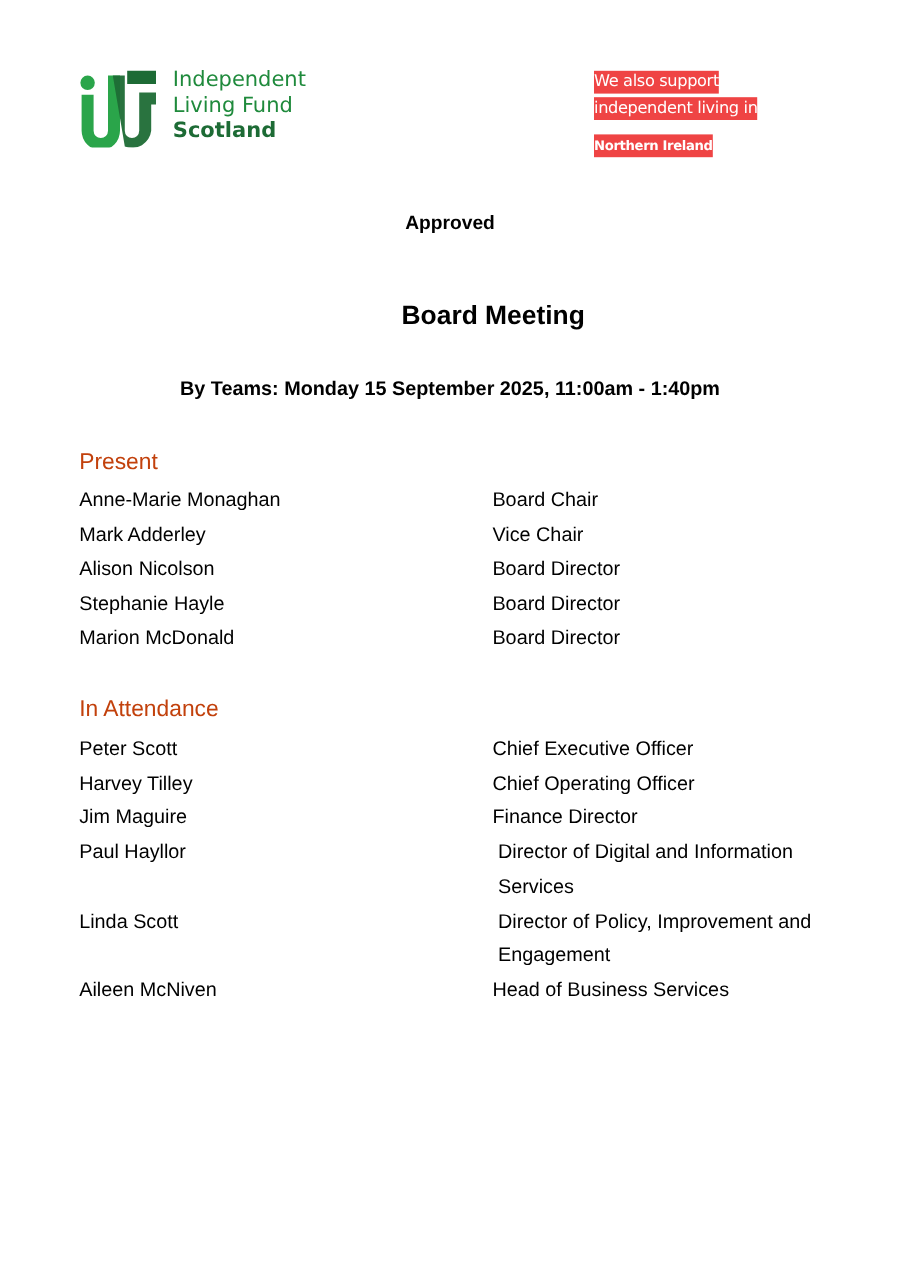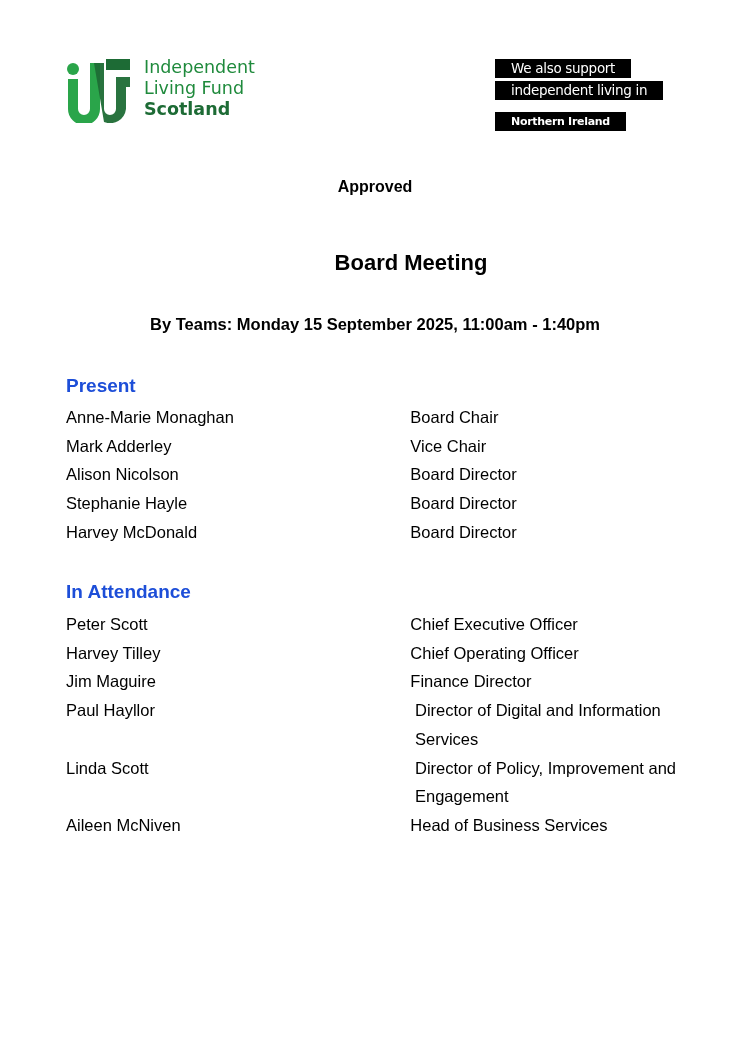--- a/index.html
+++ b/index.html
@@ -9,7 +9,7 @@
   .logo-text { position: absolute; left: 78px; top: 0; color: #1f8a3c; font-family: "DejaVu Sans", sans-serif; font-size: 17.5px; line-height: 21px; }
   .logo-text .l3 { font-weight: bold; color: #1d6b35; }
   .ni { position: absolute; left: 495px; top: 59px; }
-  .ni span { display: block; background: #000000; color: #fff; font-family: "DejaVu Sans", sans-serif; font-size: 13.5px; line-height: 19px; padding: 0 16px; margin-bottom: 3px; width: fit-content; letter-spacing: -0.3px; }
+  .ni span { display: block; background: #ef4444; color: #fff; font-family: "DejaVu Sans", sans-serif; font-size: 13.5px; line-height: 19px; padding: 0 0; margin-bottom: 3px; width: fit-content; letter-spacing: -0.3px; }
   .ni span.b { font-weight: bold; font-size: 11px; margin-top: 12px; }
   .approved { position: absolute; top: 178px; width: 750px; text-align: center; font-weight: bold; font-size: 16px; }
   .title { position: absolute; top: 250px; width: 750px; text-align: center; font-weight: bold; font-size: 22px; padding-left: 36px; }

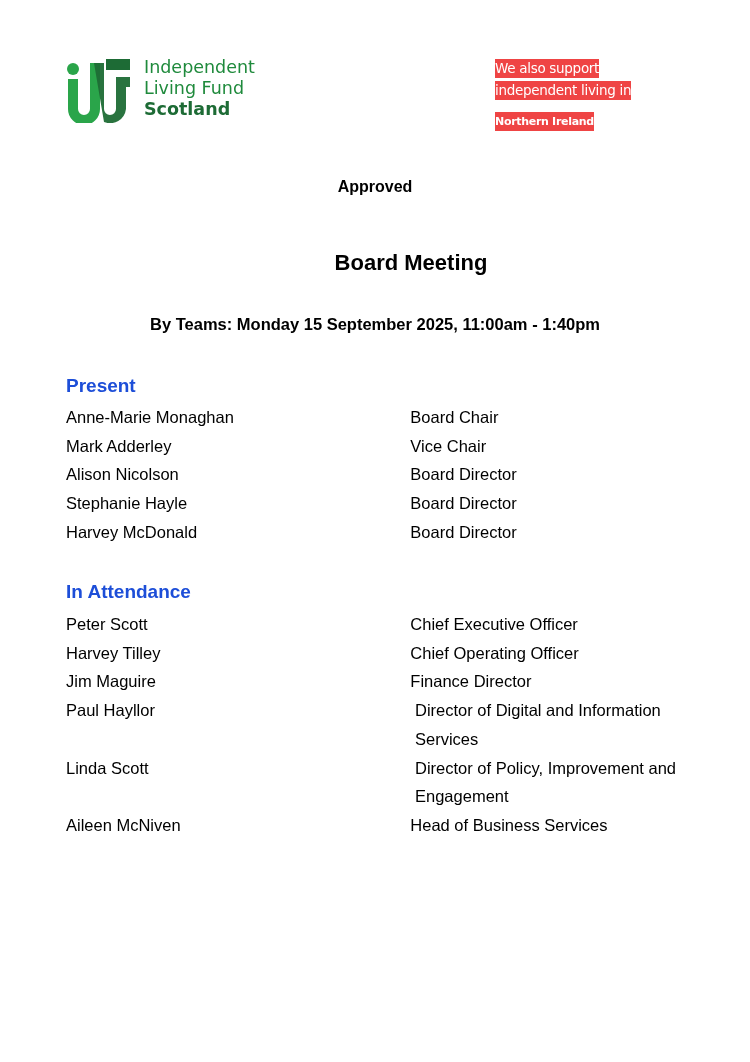--- a/index.html
+++ b/index.html
@@ -14,7 +14,7 @@
   .approved { position: absolute; top: 178px; width: 750px; text-align: center; font-weight: bold; font-size: 16px; }
   .title { position: absolute; top: 250px; width: 750px; text-align: center; font-weight: bold; font-size: 22px; padding-left: 36px; }
   .subtitle { position: absolute; top: 315px; width: 750px; text-align: center; font-weight: bold; font-size: 16.5px; }
-  .section-h { position: absolute; left: 66px; font-weight: bold; font-size: 19px; color: #1d4ed8; }
+  .section-h { position: absolute; left: 66px; font-weight: normal; font-size: 19px; color: #c2410c; }
   .rows { position: absolute; left: 66px; width: 640px; }
   .row { display: flex; font-size: 16.5px; line-height: 28.7px; gap: 28px; }
   .row .name { width: 321px; }

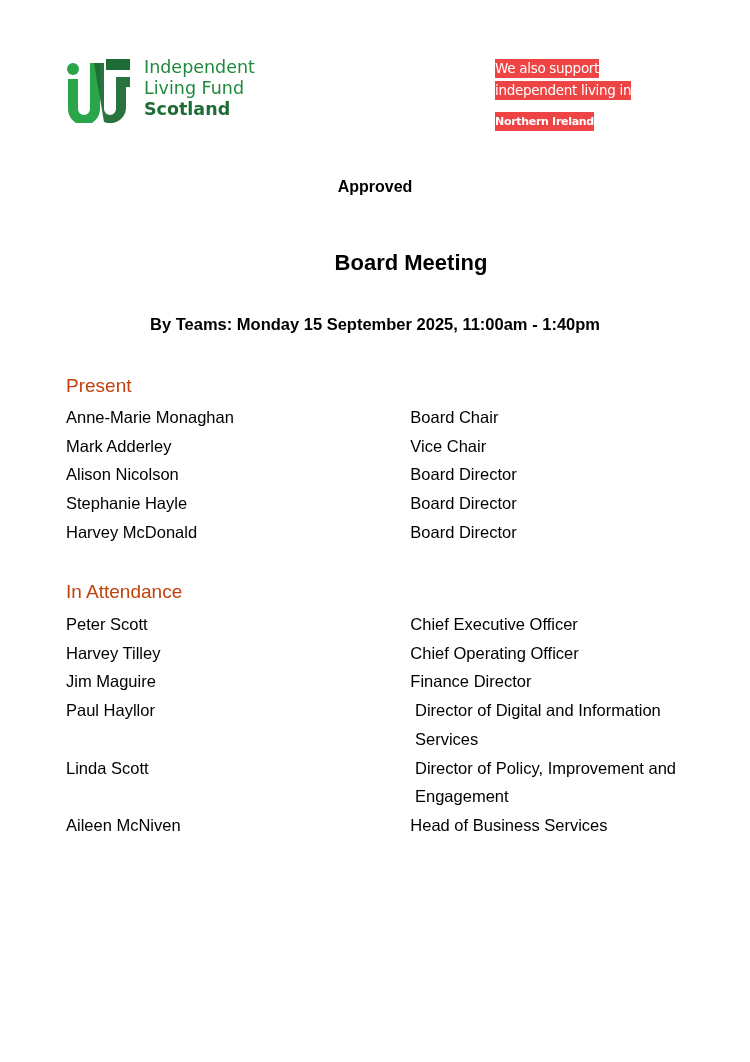--- a/index.html
+++ b/index.html
@@ -66,7 +66,7 @@
       <span class="role">Board Director</span>
     </div>
   <div class="row">
-      <span class="name">Harvey McDonald</span>
+      <span class="name">Marion McDonald</span>
       <span class="role">Board Director</span>
     </div>
 </div>

